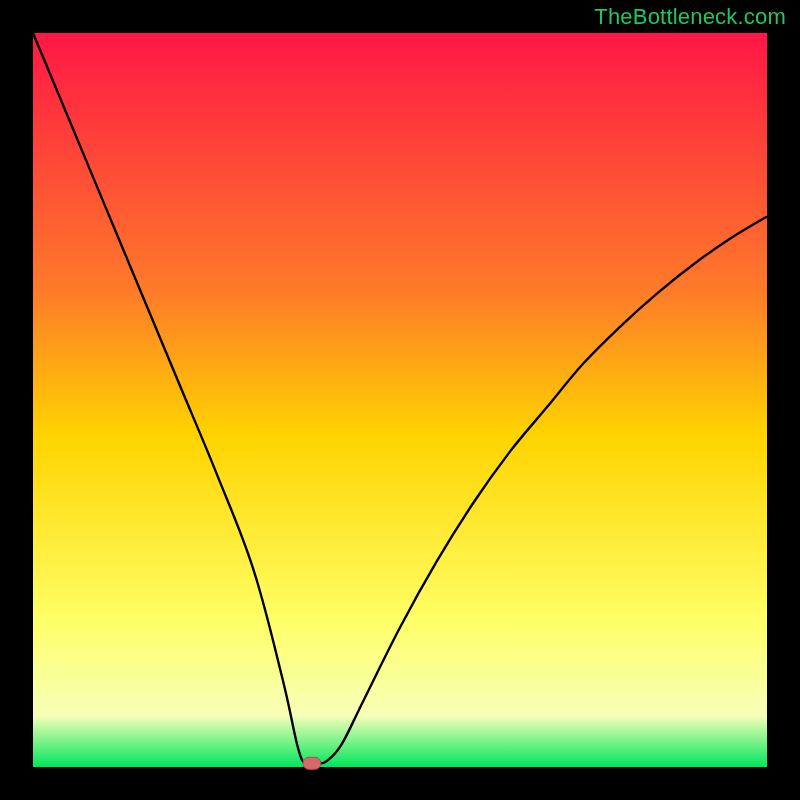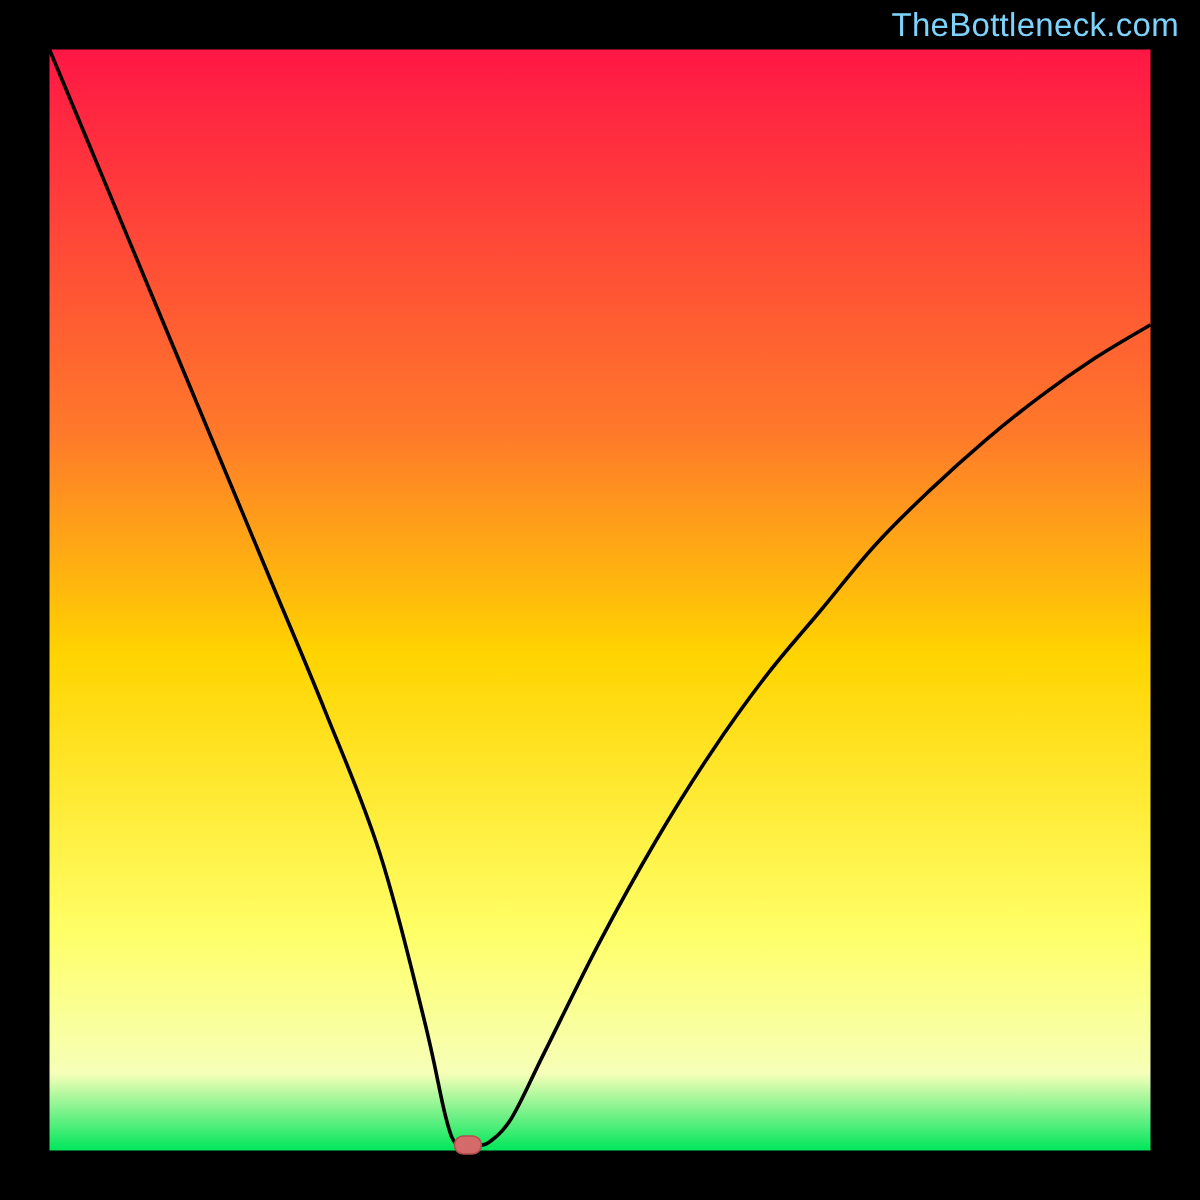--- a/index.html
+++ b/index.html
@@ -21,7 +21,7 @@
     position: absolute;
     top: 4px;
     right: 14px;
-    color: #7dd3fc;
+    color: #22c55e;
     font-size: 22px;
     font-weight: 500;
     letter-spacing: 0.2px;

